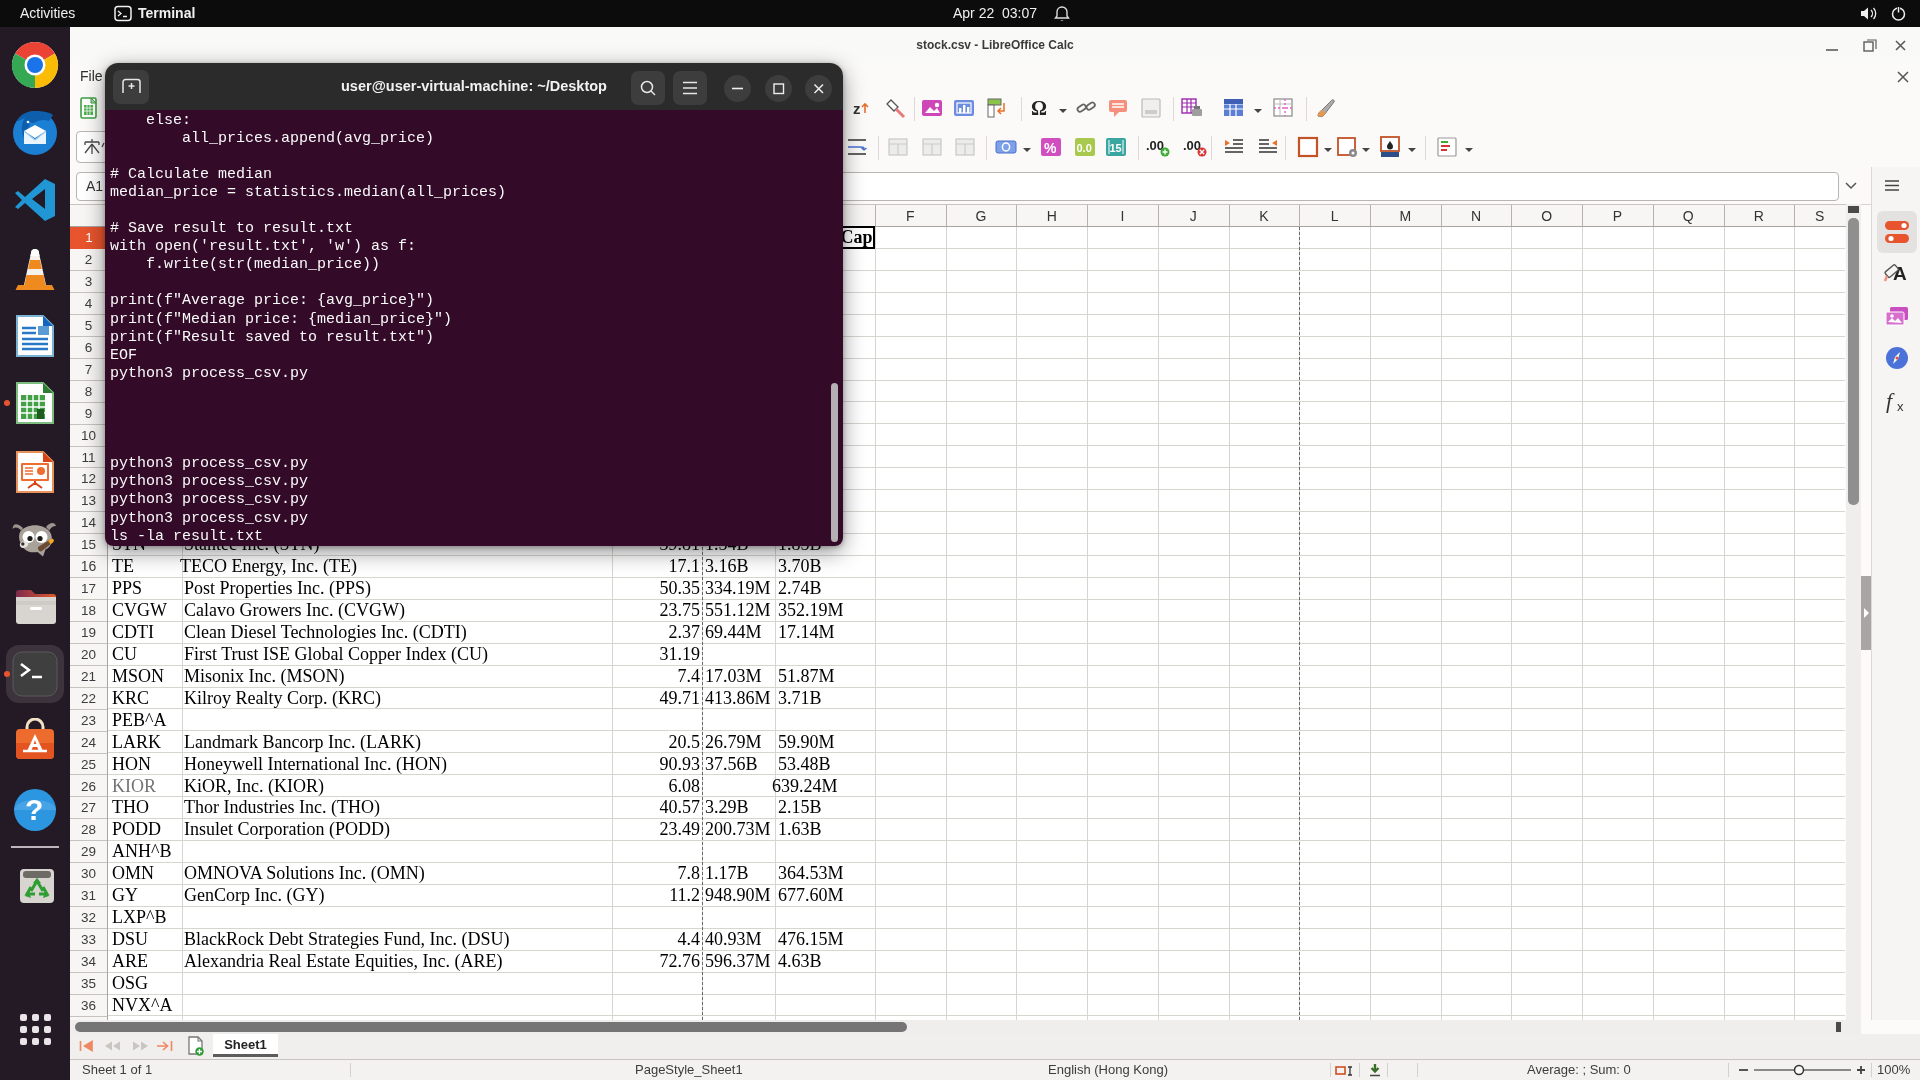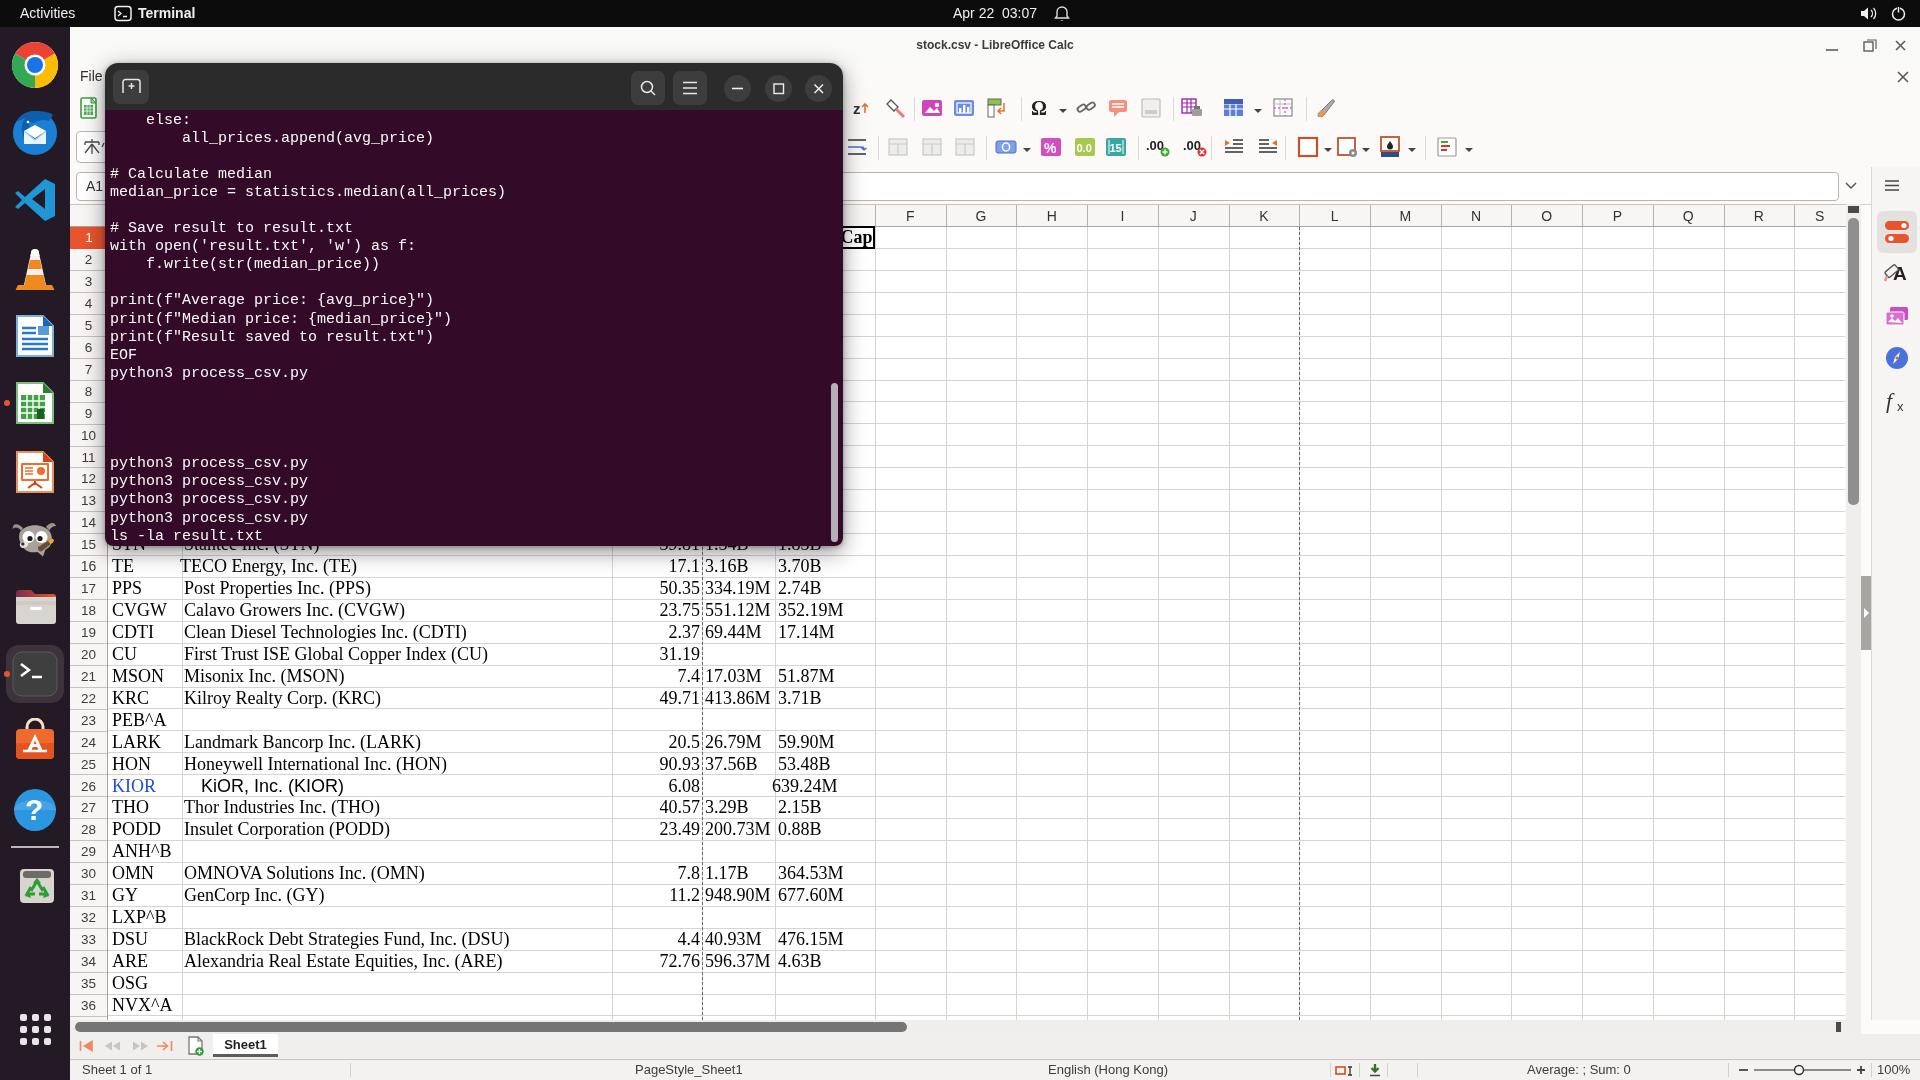--- a/index.html
+++ b/index.html
@@ -633,6 +633,7 @@
       <path d="M1 15 v-11 a2.5 2.5 0 0 1 2.5 -2.5 h12 a2.5 2.5 0 0 1 2.5 2.5 v11" stroke="#e8e8e8" stroke-width="1.5" fill="none"></path>
       <path d="M9.5 5 v6 M6.5 8 h6" stroke="#e8e8e8" stroke-width="1.5"></path>
     </svg>
+<div class="abs" style="left:105px;top:63px;width:738px;height:47px;line-height:47px;text-align:center;font-size:14.5px;font-weight:bold;color:#f2f2f2;">user@user-virtual-machine: ~/Desktop</div>
 <div class="abs" style="left:631px;top:71px;width:34px;height:34px;background:#3d3d3d;border-radius:7px;"></div>
 <svg class="abs" style="left:639px;top:79px;" width="18" height="18" viewBox="0 0 18 18">
       <circle cx="8" cy="8" r="5.5" stroke="#e8e8e8" stroke-width="1.5" fill="none"></circle>

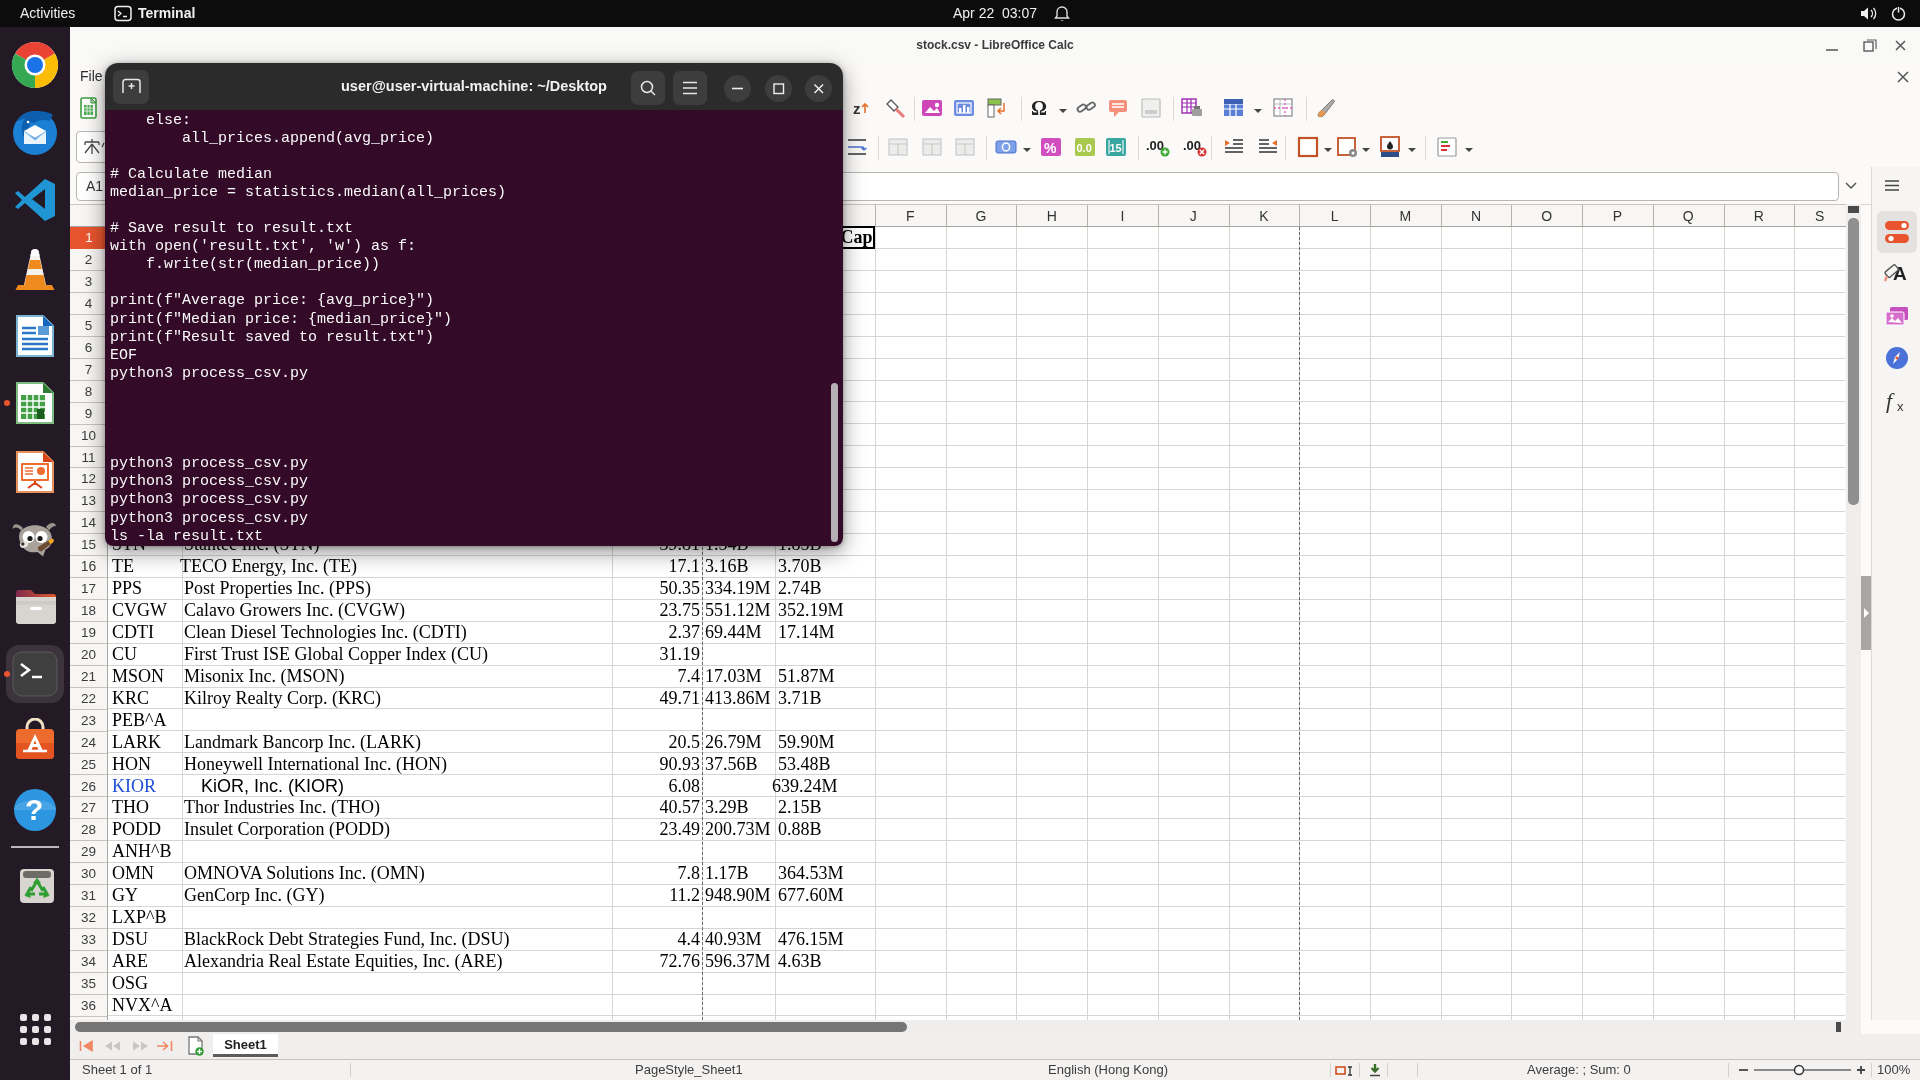--- a/index.html
+++ b/index.html
@@ -356,7 +356,7 @@
 <div class="abs" style="left:612px;top:753.5px;width:88px;text-align:right;height:21.93px;line-height:21.93px;white-space:nowrap;overflow:visible;font-family:'Liberation Serif',serif;font-size:18px;color:#000;">90.93</div>
 <div class="abs" style="left:705px;top:753.5px;height:21.93px;line-height:21.93px;white-space:nowrap;overflow:visible;font-family:'Liberation Serif',serif;font-size:18px;color:#000;">37.56B</div>
 <div class="abs" style="left:778px;top:753.5px;height:21.93px;line-height:21.93px;white-space:nowrap;overflow:visible;font-family:'Liberation Serif',serif;font-size:18px;color:#000;">53.48B</div>
-<div class="abs" style="left:112px;top:775.5px;height:21.93px;line-height:21.93px;white-space:nowrap;overflow:visible;font-family:'Liberation Serif',serif;font-size:18px;color:#1d4ed8;">KIOR</div>
+<div class="abs" style="left:112px;top:775.5px;height:21.93px;line-height:21.93px;white-space:nowrap;overflow:visible;font-family:'Liberation Serif',serif;font-size:18px;color:#737373;">KIOR</div>
 <div class="abs" style="left:201px;top:775.5px;height:21.93px;line-height:21.93px;white-space:nowrap;overflow:visible;font-family:Liberation Sans, sans-serif;font-size:18px;color:#000;">KiOR, Inc. (KIOR)</div>
 <div class="abs" style="left:612px;top:775.5px;width:88px;text-align:right;height:21.93px;line-height:21.93px;white-space:nowrap;overflow:visible;font-family:'Liberation Serif',serif;font-size:18px;color:#000;">6.08</div>
 <div class="abs" style="left:772px;top:775.5px;height:21.93px;line-height:21.93px;white-space:nowrap;overflow:visible;font-family:'Liberation Serif',serif;font-size:18px;color:#000;">639.24M</div>

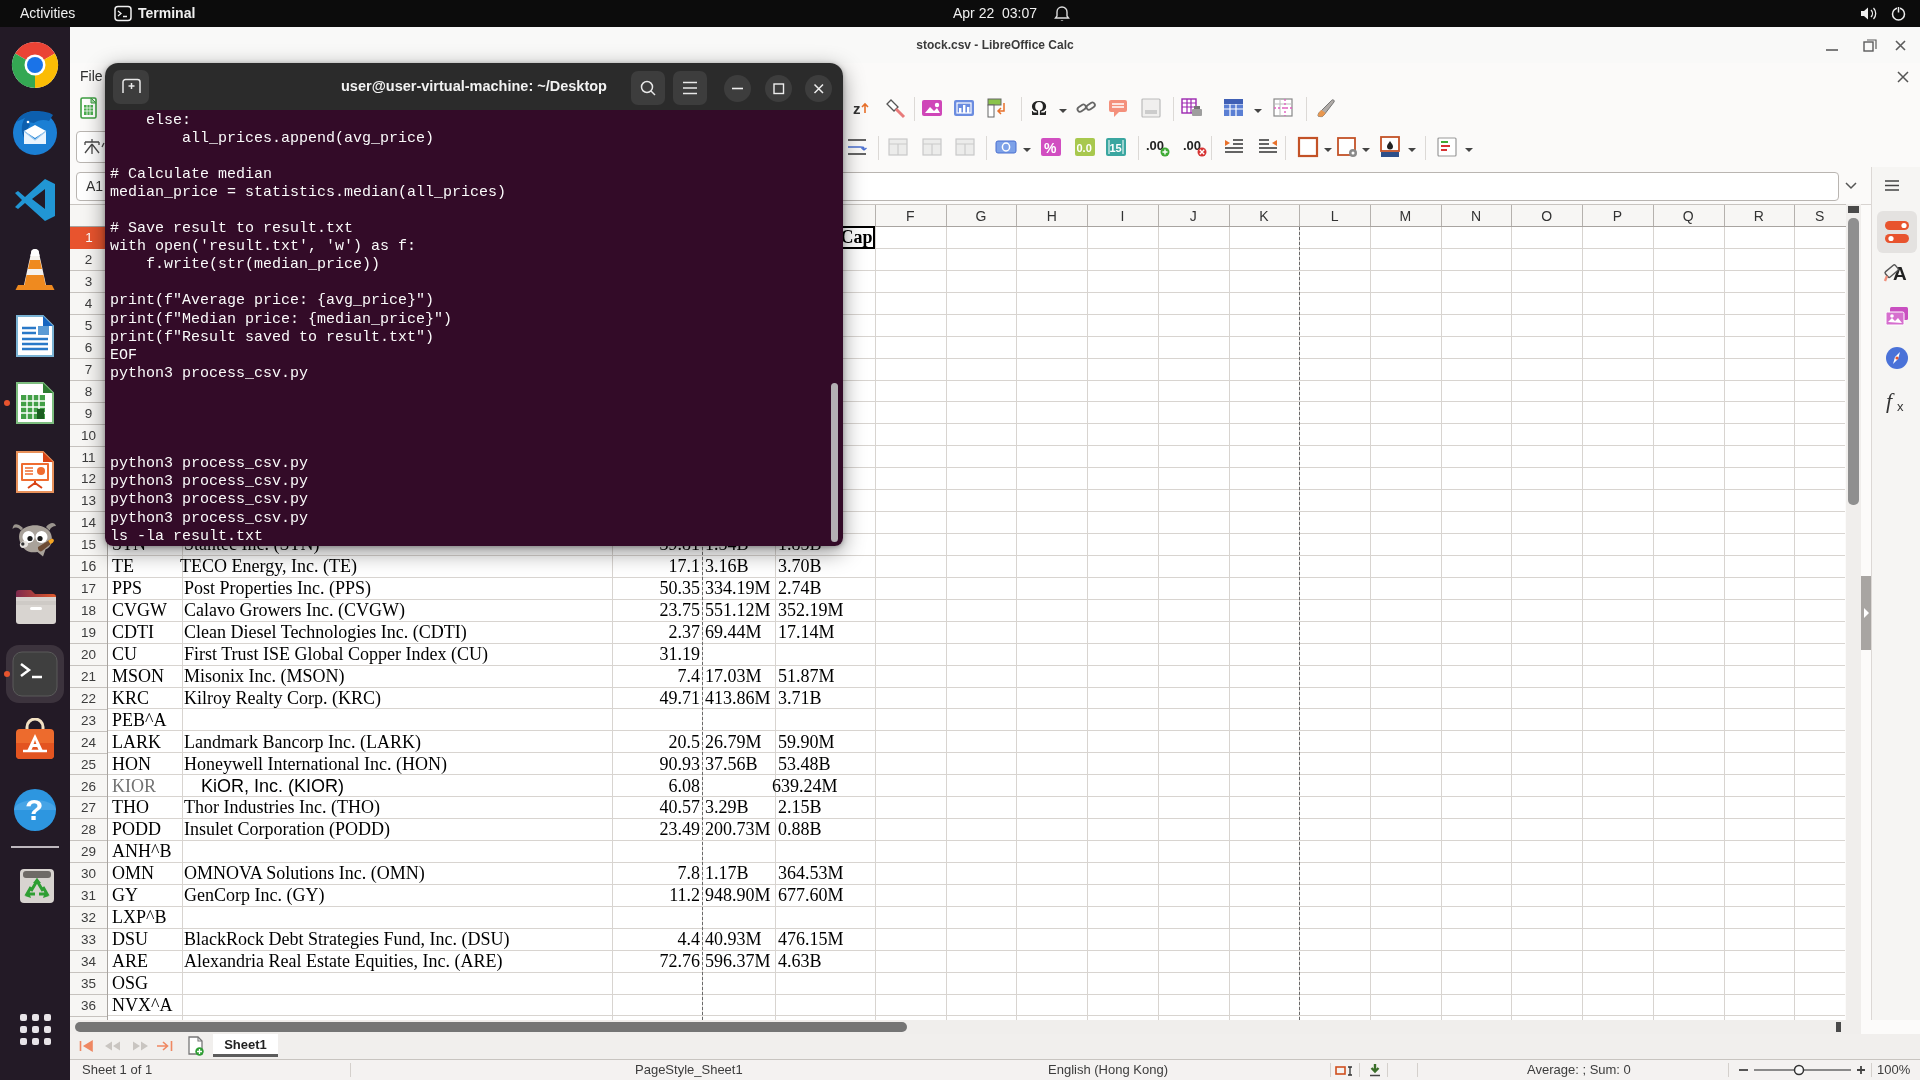--- a/index.html
+++ b/index.html
@@ -357,7 +357,7 @@
 <div class="abs" style="left:705px;top:753.5px;height:21.93px;line-height:21.93px;white-space:nowrap;overflow:visible;font-family:'Liberation Serif',serif;font-size:18px;color:#000;">37.56B</div>
 <div class="abs" style="left:778px;top:753.5px;height:21.93px;line-height:21.93px;white-space:nowrap;overflow:visible;font-family:'Liberation Serif',serif;font-size:18px;color:#000;">53.48B</div>
 <div class="abs" style="left:112px;top:775.5px;height:21.93px;line-height:21.93px;white-space:nowrap;overflow:visible;font-family:'Liberation Serif',serif;font-size:18px;color:#737373;">KIOR</div>
-<div class="abs" style="left:201px;top:775.5px;height:21.93px;line-height:21.93px;white-space:nowrap;overflow:visible;font-family:Liberation Sans, sans-serif;font-size:18px;color:#000;">KiOR, Inc. (KIOR)</div>
+<div class="abs" style="left:184px;top:775.5px;height:21.93px;line-height:21.93px;white-space:nowrap;overflow:visible;font-family:Liberation Serif, serif;font-size:18px;color:#000;">KiOR, Inc. (KIOR)</div>
 <div class="abs" style="left:612px;top:775.5px;width:88px;text-align:right;height:21.93px;line-height:21.93px;white-space:nowrap;overflow:visible;font-family:'Liberation Serif',serif;font-size:18px;color:#000;">6.08</div>
 <div class="abs" style="left:772px;top:775.5px;height:21.93px;line-height:21.93px;white-space:nowrap;overflow:visible;font-family:'Liberation Serif',serif;font-size:18px;color:#000;">639.24M</div>
 <div class="abs" style="left:112px;top:797.4px;height:21.93px;line-height:21.93px;white-space:nowrap;overflow:visible;font-family:'Liberation Serif',serif;font-size:18px;color:#000;">THO</div>

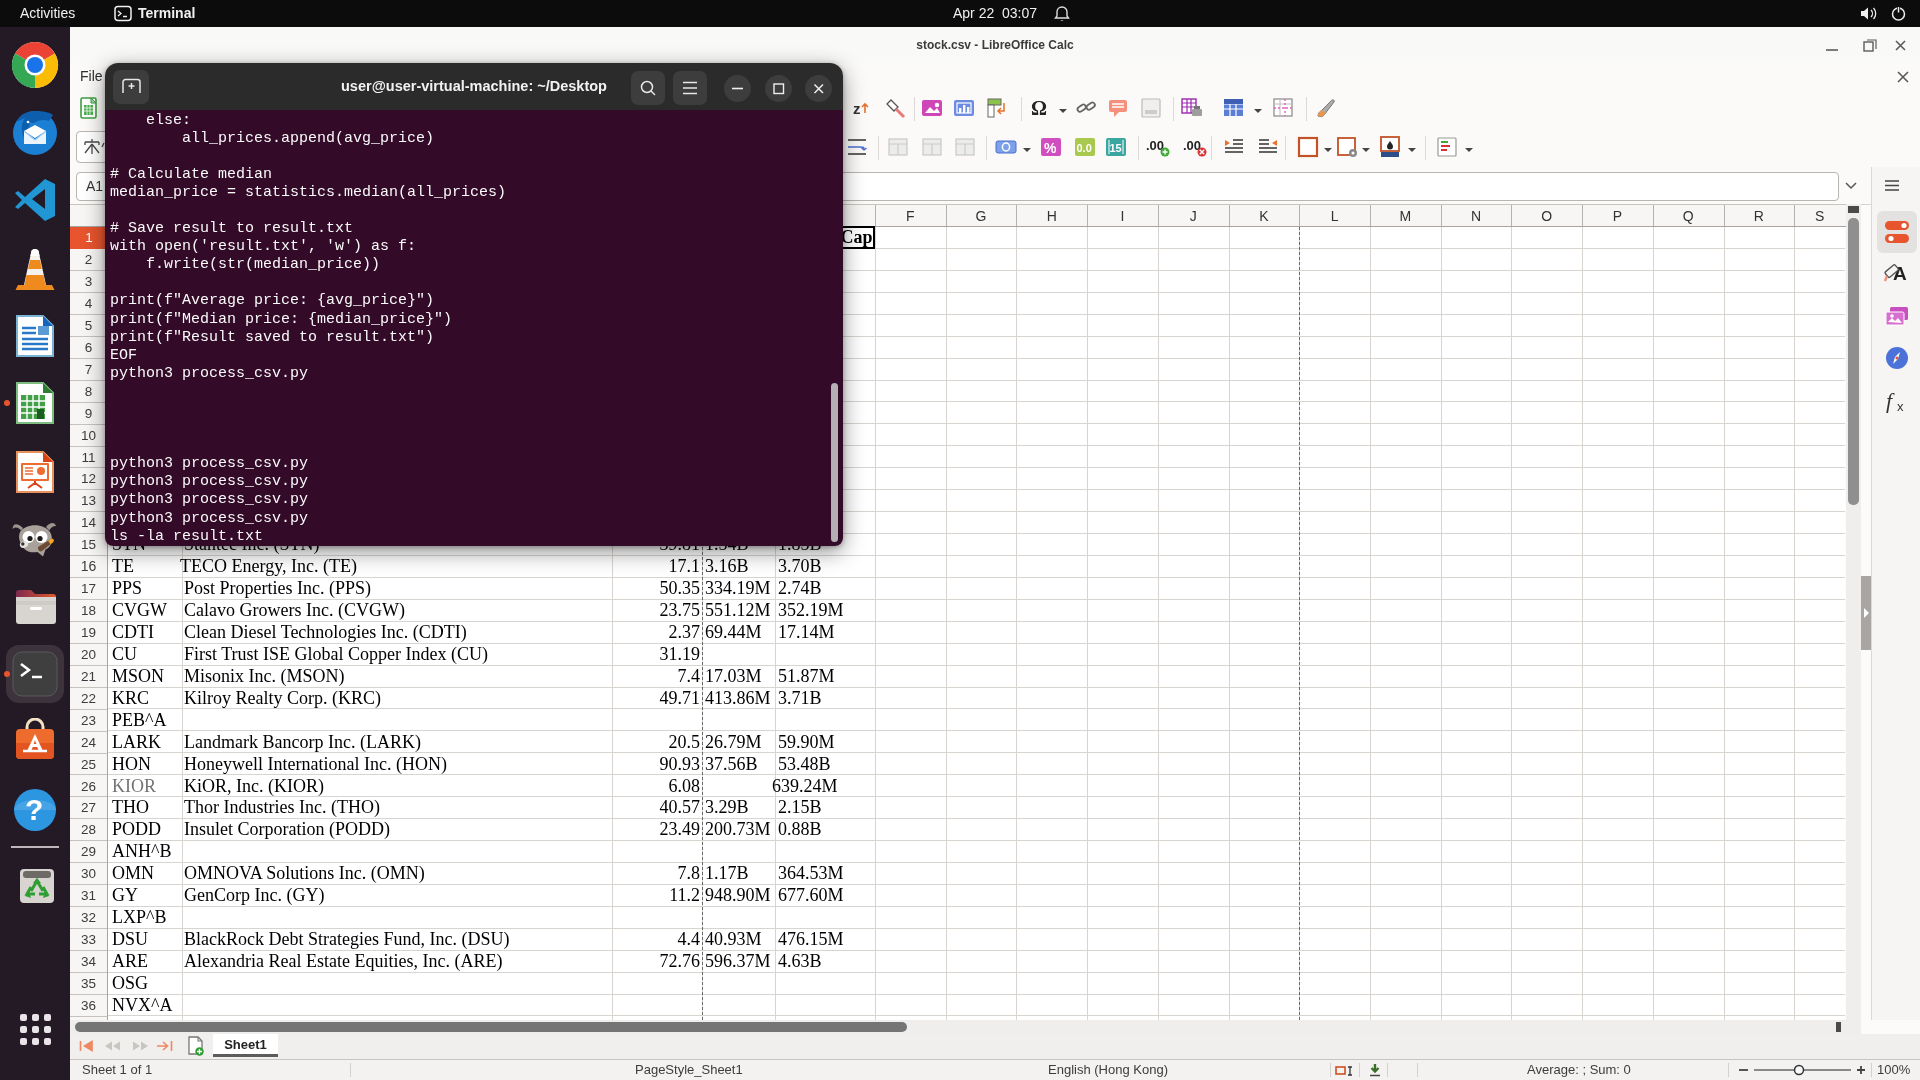--- a/index.html
+++ b/index.html
@@ -369,7 +369,7 @@
 <div class="abs" style="left:184px;top:819.3px;height:21.93px;line-height:21.93px;white-space:nowrap;overflow:visible;font-family:'Liberation Serif',serif;font-size:18px;color:#000;">Insulet Corporation (PODD)</div>
 <div class="abs" style="left:612px;top:819.3px;width:88px;text-align:right;height:21.93px;line-height:21.93px;white-space:nowrap;overflow:visible;font-family:'Liberation Serif',serif;font-size:18px;color:#000;">23.49</div>
 <div class="abs" style="left:705px;top:819.3px;height:21.93px;line-height:21.93px;white-space:nowrap;overflow:visible;font-family:'Liberation Serif',serif;font-size:18px;color:#000;">200.73M</div>
-<div class="abs" style="left:778px;top:819.3px;height:21.93px;line-height:21.93px;white-space:nowrap;overflow:visible;font-family:'Liberation Serif',serif;font-size:18px;color:#000;">0.88B</div>
+<div class="abs" style="left:778px;top:819.3px;height:21.93px;line-height:21.93px;white-space:nowrap;overflow:visible;font-family:'Liberation Serif',serif;font-size:18px;color:#000;">1.63B</div>
 <div class="abs" style="left:112px;top:841.2px;height:21.93px;line-height:21.93px;white-space:nowrap;overflow:visible;font-family:'Liberation Serif',serif;font-size:18px;color:#000;">ANH^B</div>
 <div class="abs" style="left:112px;top:863.2px;height:21.93px;line-height:21.93px;white-space:nowrap;overflow:visible;font-family:'Liberation Serif',serif;font-size:18px;color:#000;">OMN</div>
 <div class="abs" style="left:184px;top:863.2px;height:21.93px;line-height:21.93px;white-space:nowrap;overflow:visible;font-family:'Liberation Serif',serif;font-size:18px;color:#000;">OMNOVA Solutions Inc. (OMN)</div>

